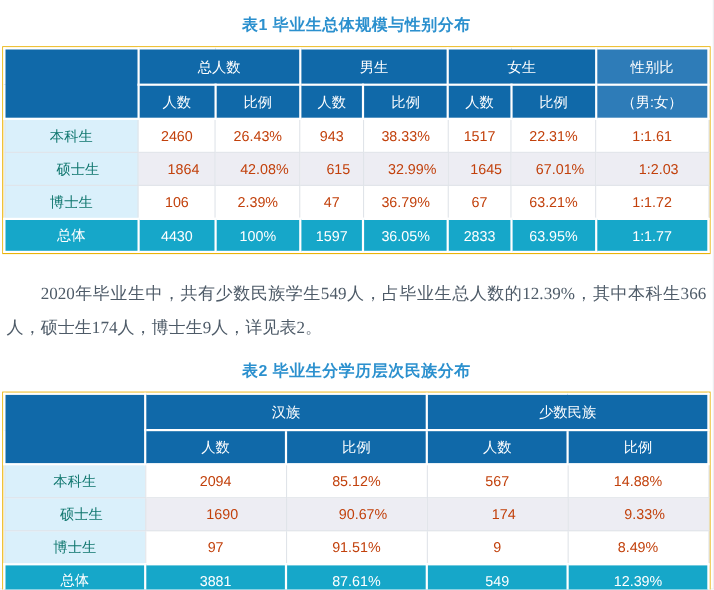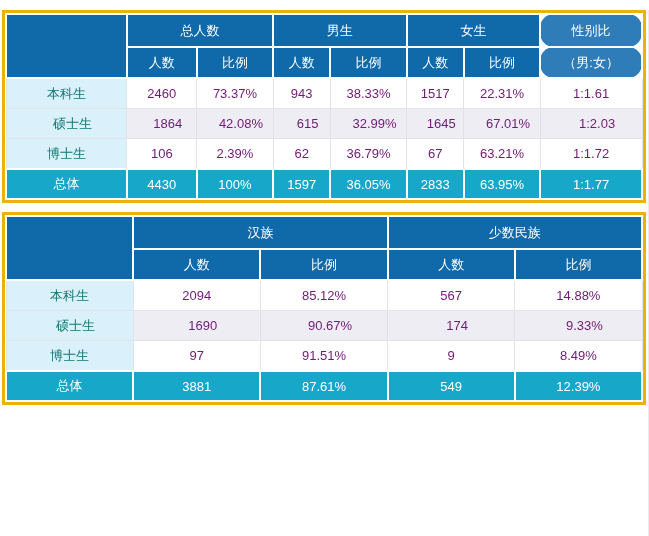--- a/index.html
+++ b/index.html
@@ -49,6 +49,7 @@
 
 <div class="page">
 
+  <h3 class="tbl-title">表1 毕业生总体规模与性别分布</h3>
 
   <div class="table-frame">
     <table class="data-table">

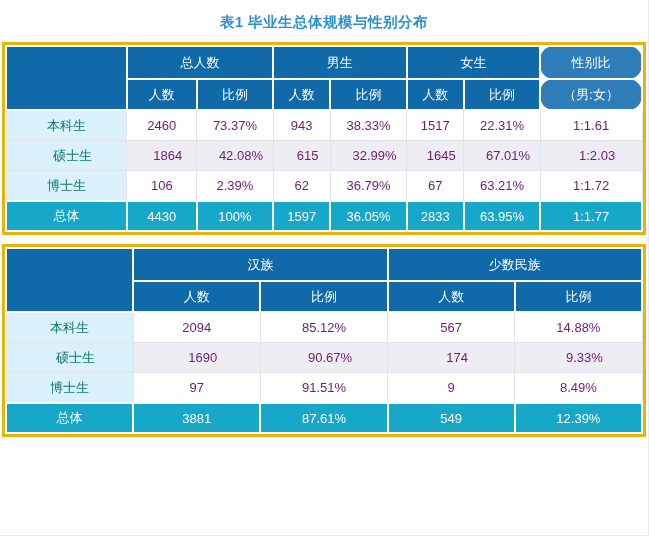--- a/index.html
+++ b/index.html
@@ -17,7 +17,7 @@
     color:var(--title_blue,#2b90ce);
   }
   .tbl-title.second{padding-top:14px;}
-  .table-frame{margin:10px 2px 0;border:3px solid #eab308;background:#fff;}
+  .table-frame{margin:10px 2px 0;border:1px solid #eab308;background:#fff;}
   .table-frame.second{margin-top:9px;}
   table.data-table{width:100%;border-collapse:collapse;table-layout:fixed;}
   .data-table th{

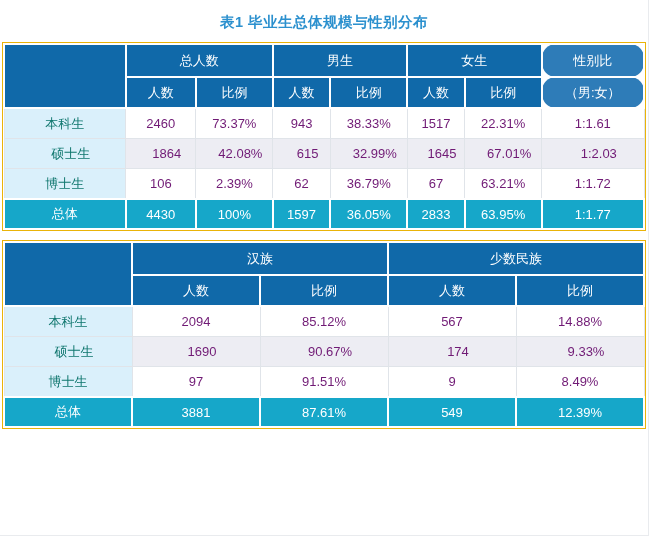--- a/index.html
+++ b/index.html
@@ -26,7 +26,7 @@
   }
   .data-table thead tr.group-row th{height:31px;}
   .data-table thead tr.sub-row th{height:29px;}
-  .data-table th.ratio-head{background:var(--ratio_blue,#2e7cb8);border-radius:14px;}
+  .data-table th.ratio-head{background:var(--ratio_blue,#2e7cb8);}
   .data-table td{
     height:29px;padding:0;text-align:center;font-size:13px;
     color:#701a75;background:#fff;border:1px solid #e0e4e9;

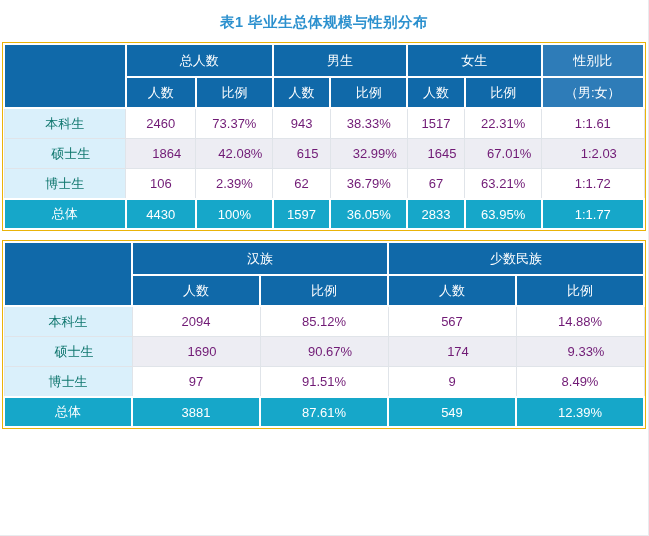--- a/index.html
+++ b/index.html
@@ -29,7 +29,7 @@
   .data-table th.ratio-head{background:var(--ratio_blue,#2e7cb8);}
   .data-table td{
     height:29px;padding:0;text-align:center;font-size:13px;
-    color:#701a75;background:#fff;border:1px solid #e0e4e9;
+    color:#c2410c;background:#fff;border:1px solid #e0e4e9;
   }
   .data-table td.rowlabel{background:var(--label_cyan,#daf0fb);color:#0f766e;}
   .data-table tr.alt td{background:var(--alt_gray,#ededf3);padding-left:12px;}

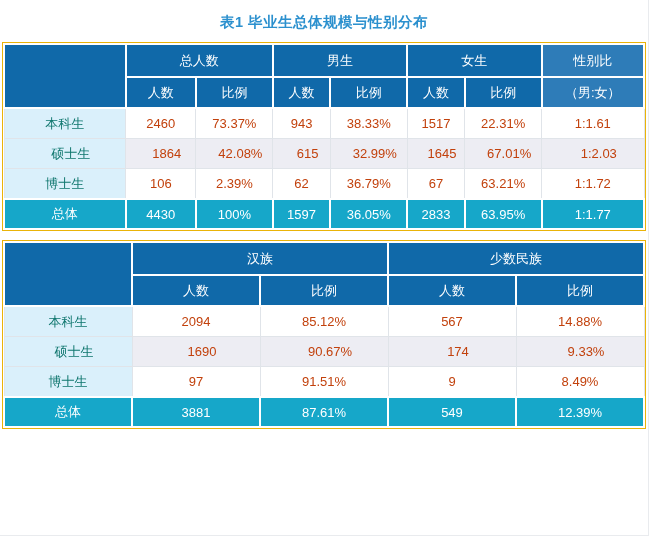--- a/index.html
+++ b/index.html
@@ -85,7 +85,7 @@
         <tr>
           <td class="rowlabel">本科生</td>
           <td>2460</td>
-          <td>73.37%</td>
+          <td>26.43%</td>
           <td>943</td>
           <td>38.33%</td>
           <td>1517</td>

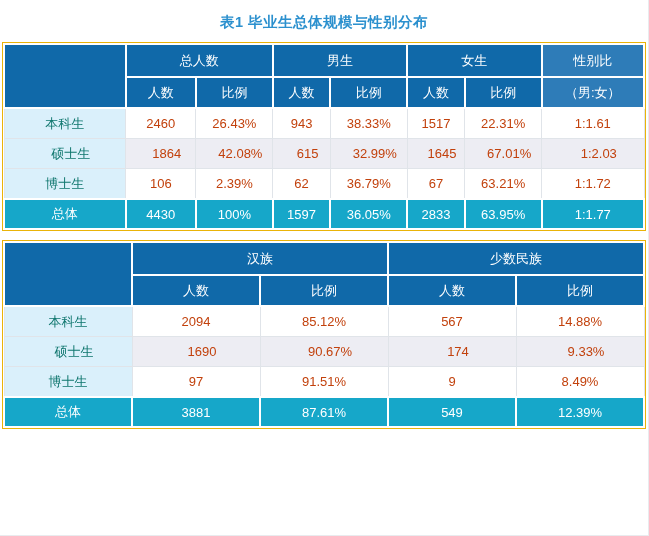--- a/index.html
+++ b/index.html
@@ -106,7 +106,7 @@
           <td class="rowlabel">博士生</td>
           <td>106</td>
           <td>2.39%</td>
-          <td>62</td>
+          <td>47</td>
           <td>36.79%</td>
           <td>67</td>
           <td>63.21%</td>

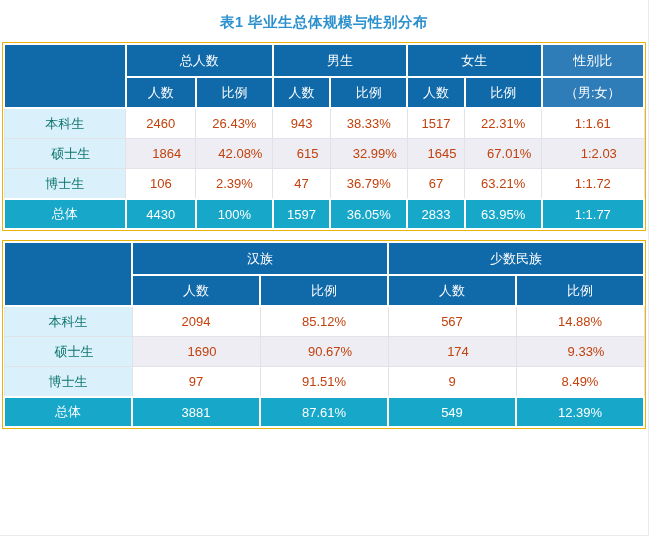--- a/index.html
+++ b/index.html
@@ -126,6 +126,7 @@
     </table>
   </div>
 
+  <p class="para">2020年毕业生中，共有少数民族学生549人，占毕业生总人数的12.39%，其中本科生366人，硕士生174人，博士生9人，详见表2。</p>
 
 
   <div class="table-frame second">

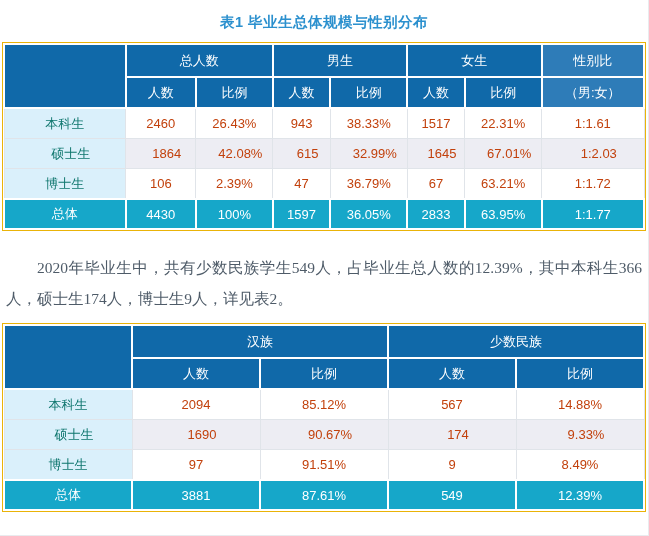--- a/index.html
+++ b/index.html
@@ -128,6 +128,7 @@
 
   <p class="para">2020年毕业生中，共有少数民族学生549人，占毕业生总人数的12.39%，其中本科生366人，硕士生174人，博士生9人，详见表2。</p>
 
+  <h3 class="tbl-title second">表2 毕业生分学历层次民族分布</h3>
 
   <div class="table-frame second">
     <table class="data-table">

